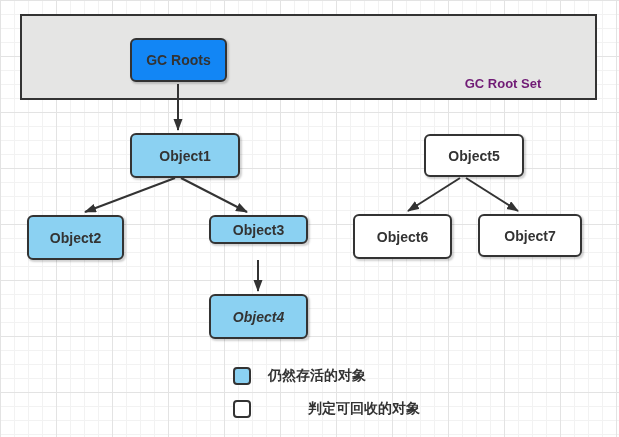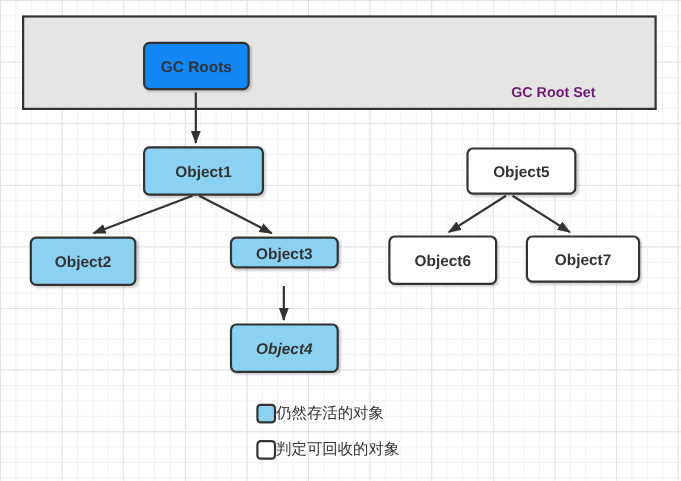--- a/index.html
+++ b/index.html
@@ -94,9 +94,11 @@
   .swatch.alive { background: var(--alive-fill, #8bd1f2); }
   .swatch.dead  { background: var(--collectable-fill, #ffffff); }
   .legend-label {
+    margin-left: 17px;
     font-size: 14px;
     color: #333333;
     white-space: nowrap;
+    font-weight: bold;
   }
 </style>
 </head>

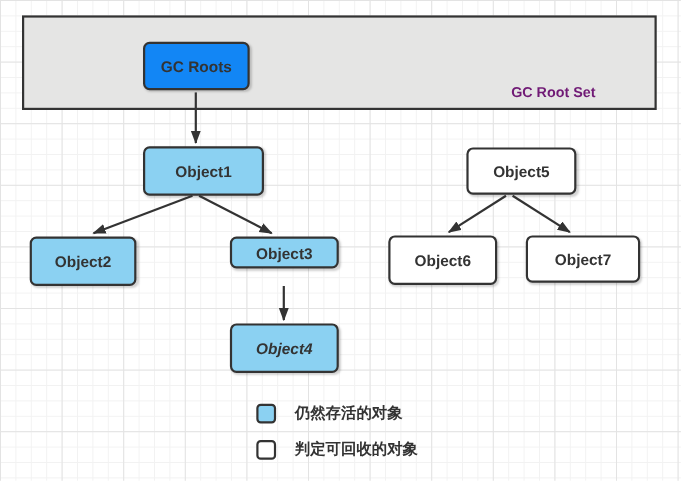--- a/index.html
+++ b/index.html
@@ -83,7 +83,7 @@
     align-items: center;
     height: 18px;
   }
-  .legend-row + .legend-row { margin-top: 15px; }
+  .legend-row + .legend-row { margin-top: 15px; gap: 40px; }
   .swatch {
     width: 18px; height: 18px;
     box-sizing: border-box;

